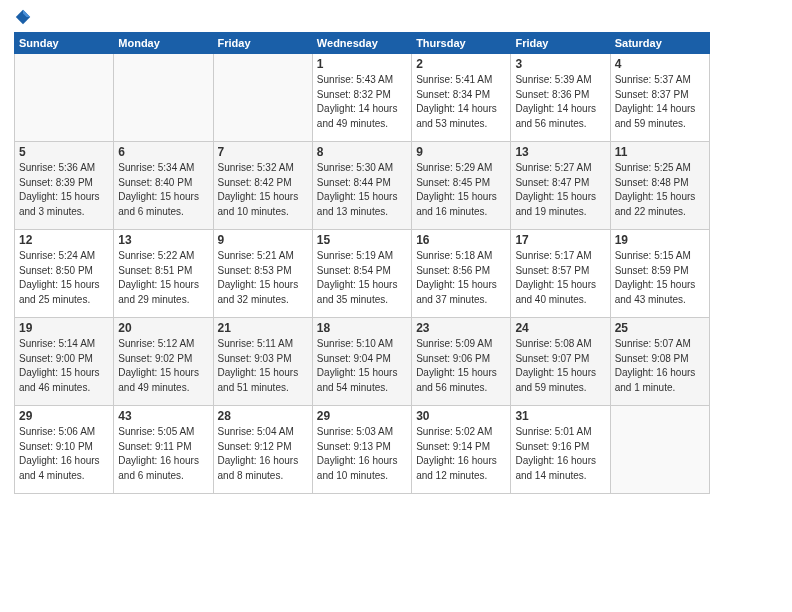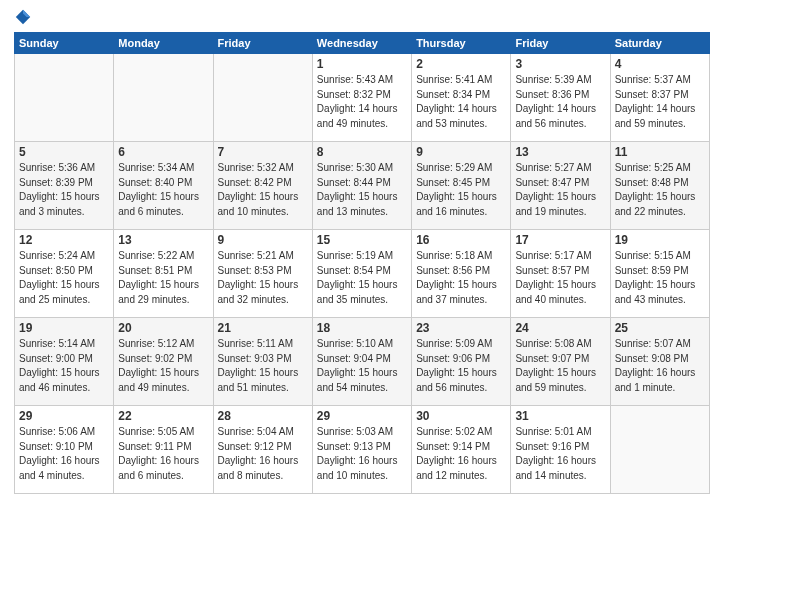--- a/index.html
+++ b/index.html
@@ -248,7 +248,7 @@
             <div class="day-info">Sunrise: 5:06 AM<br>Sunset: 9:10 PM<br>Daylight: 16 hours<br>and 4 minutes.</div>
           </td>
           <td>
-            <div class="day-num">22</div>
+            <div class="day-num">43</div>
             <div class="day-info">Sunrise: 5:05 AM<br>Sunset: 9:11 PM<br>Daylight: 16 hours<br>and 6 minutes.</div>
           </td>
           <td>

